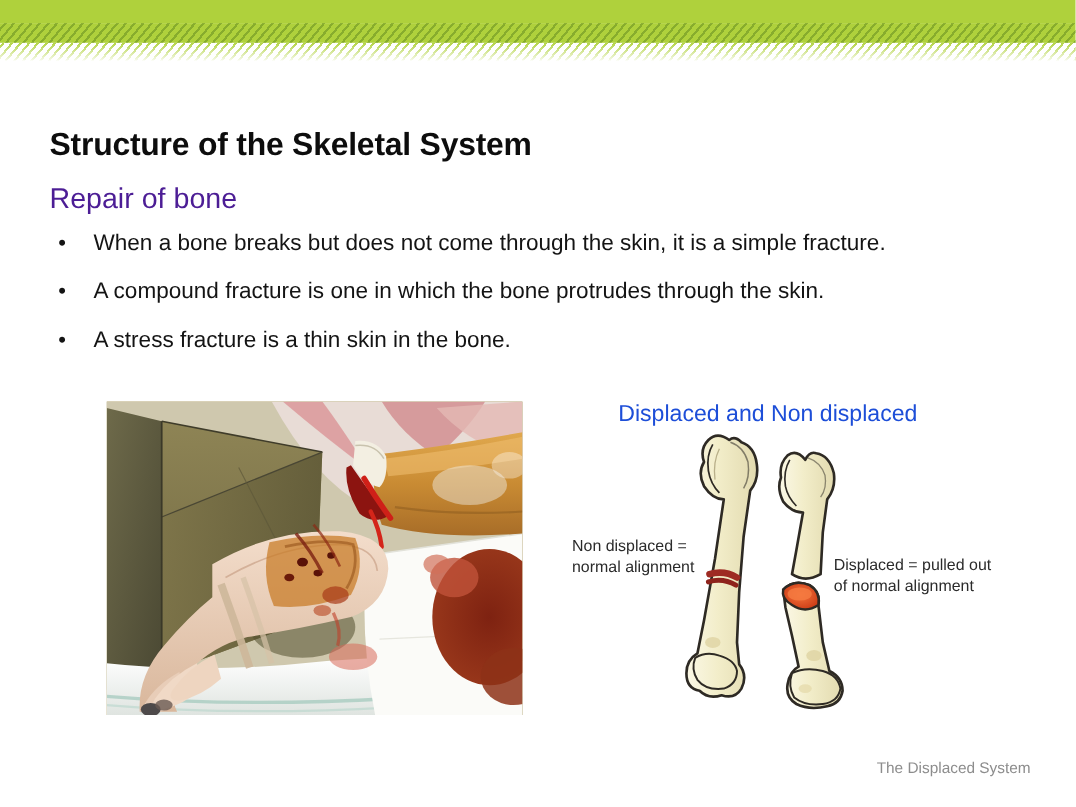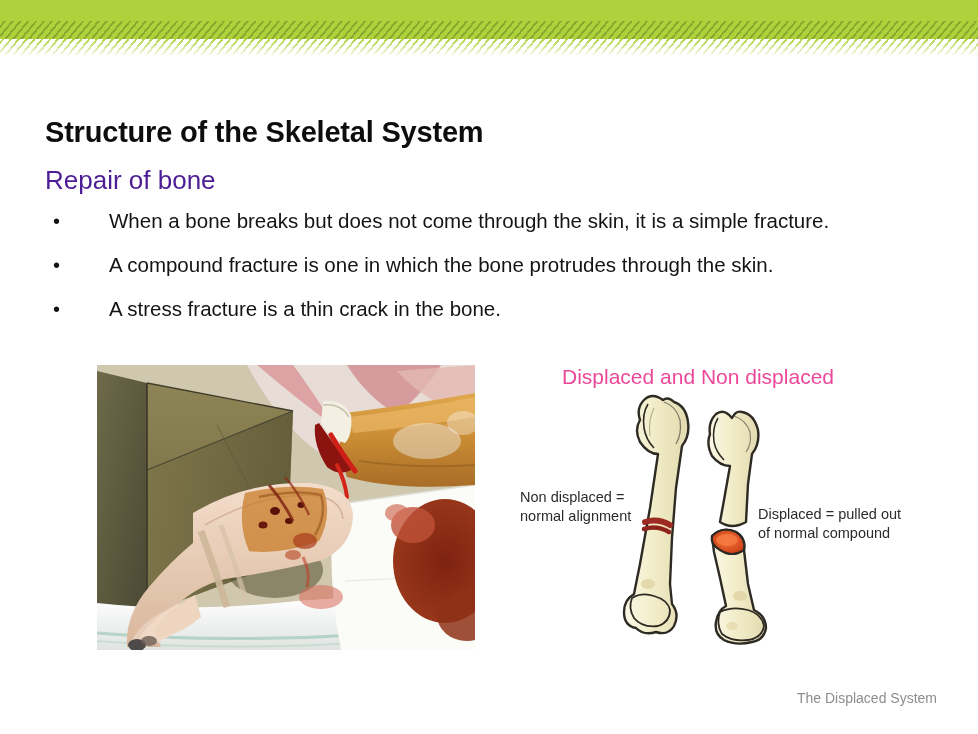--- a/index.html
+++ b/index.html
@@ -113,7 +113,7 @@
     line-height: 28px;
     color: #141414;
   }
-  .bullet-text { display: block; margin-left: 24px; }
+  .bullet-text { display: block; }
 
   
   .photo {

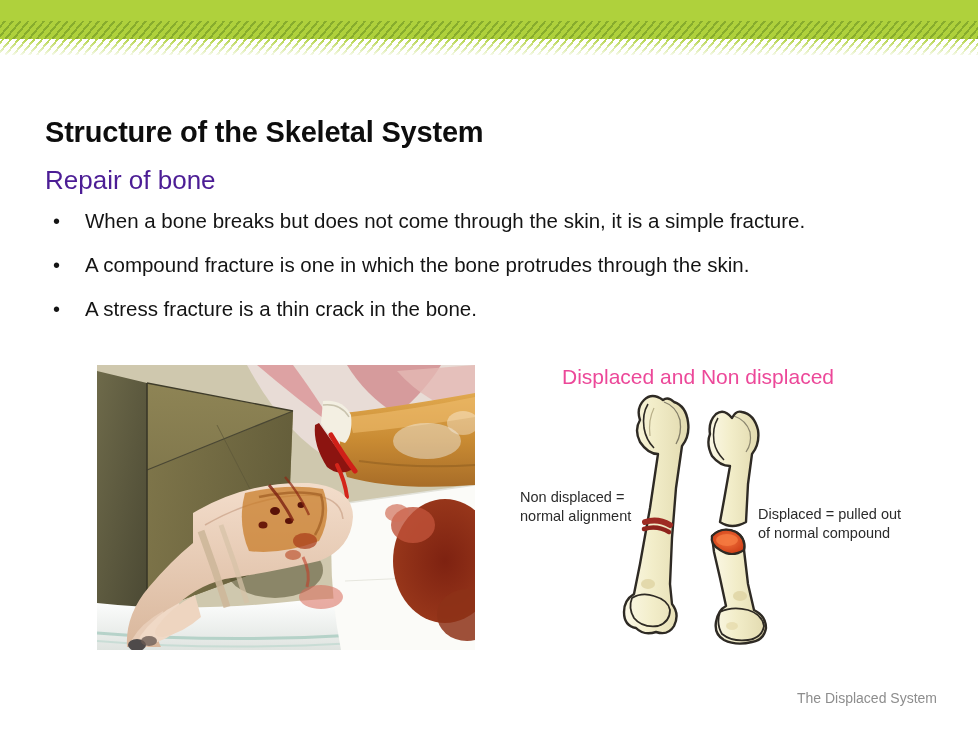--- a/index.html
+++ b/index.html
@@ -207,7 +207,7 @@
     </div>
     <div class="bullet">
       <span class="dot">•</span>
-      <span class="bullet-text">A stress fracture is a thin crack in the bone.</span>
+      <span class="bullet-text">A stress fracture is a thin skin in the bone.</span>
     </div>
   </div>
 

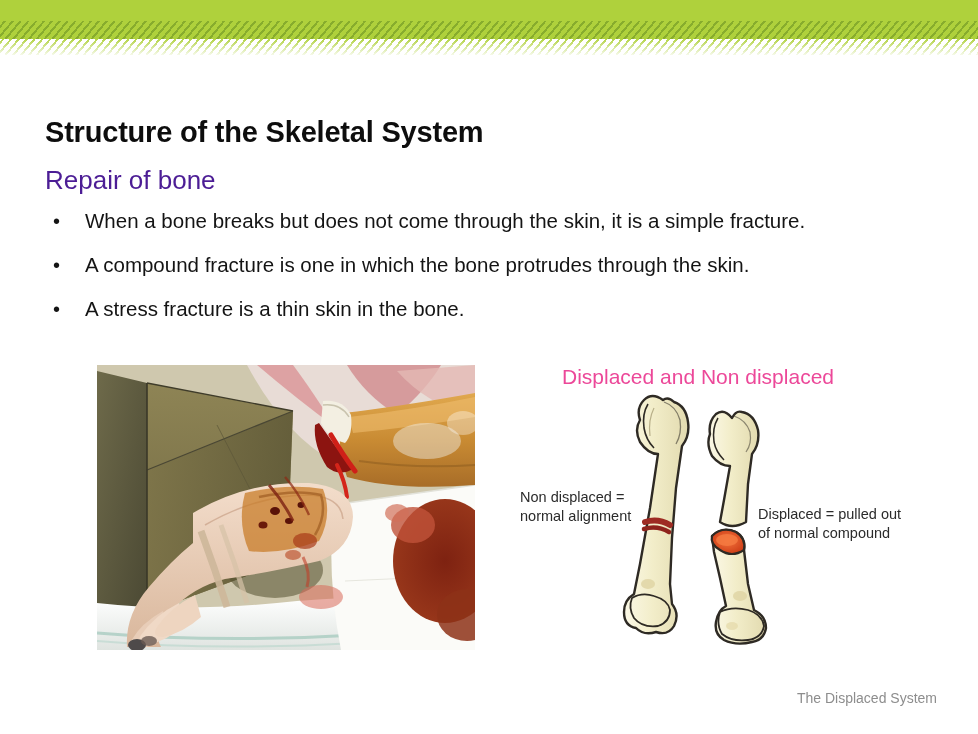--- a/index.html
+++ b/index.html
@@ -140,7 +140,7 @@
     left: 52px;
     top: 5px;
     font-size: 21px;
-    color: #ec4899;
+    color: #1d4ed8;
     white-space: nowrap;
   }
   .label-left {

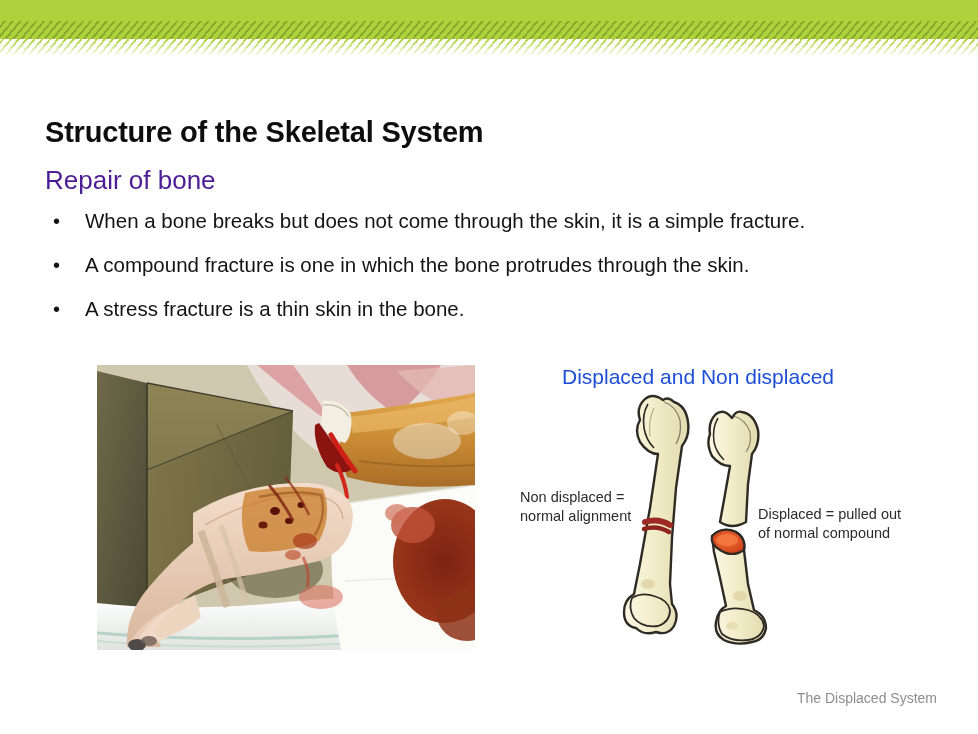--- a/index.html
+++ b/index.html
@@ -325,7 +325,7 @@
 
     <div class="label-right">
       <div>Displaced = pulled out</div>
-      <div>of normal compound</div>
+      <div>of normal alignment</div>
     </div>
 
     <div class="bones">

